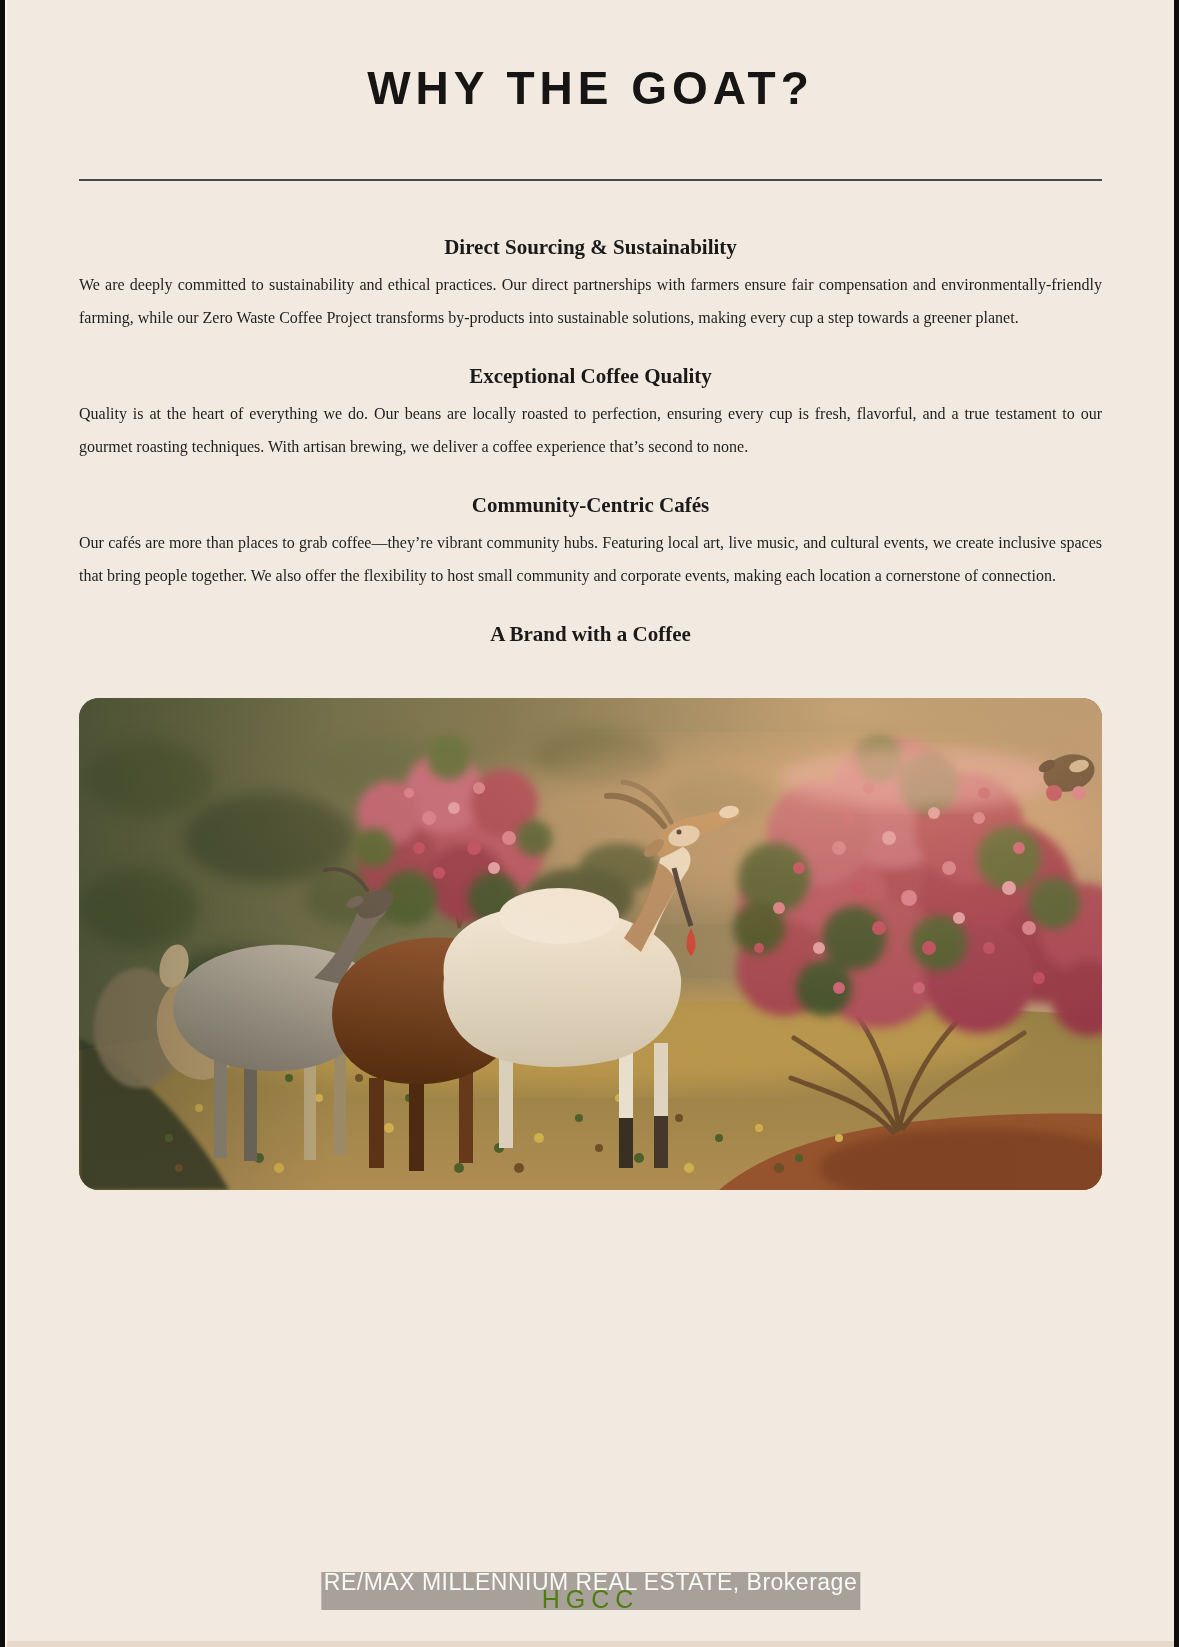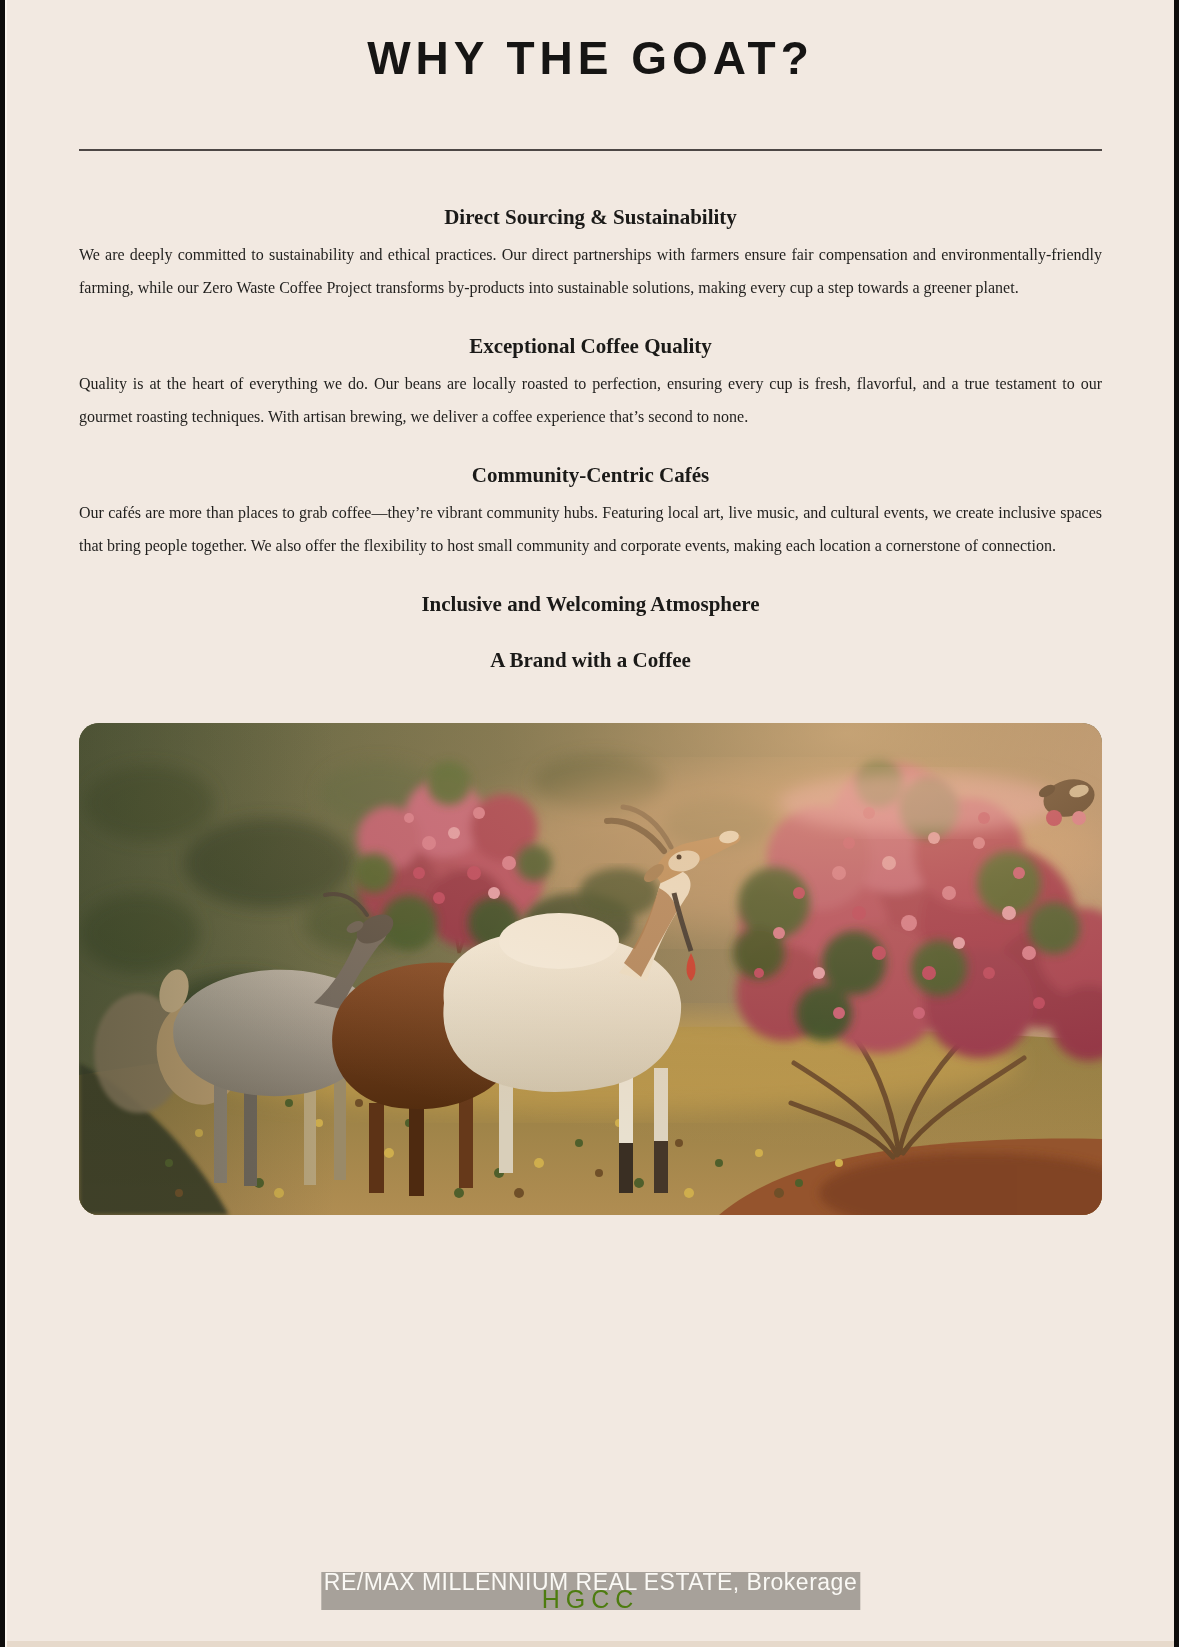--- a/index.html
+++ b/index.html
@@ -16,7 +16,7 @@
   }
   .content{width:1023px;margin:0 auto;}
   .title{
-    margin:0;padding-top:32px;
+    margin:0;padding-top:62px;
     font-size:46px;line-height:1.15;font-weight:700;letter-spacing:5px;
     text-align:center;color:#161514;
   }

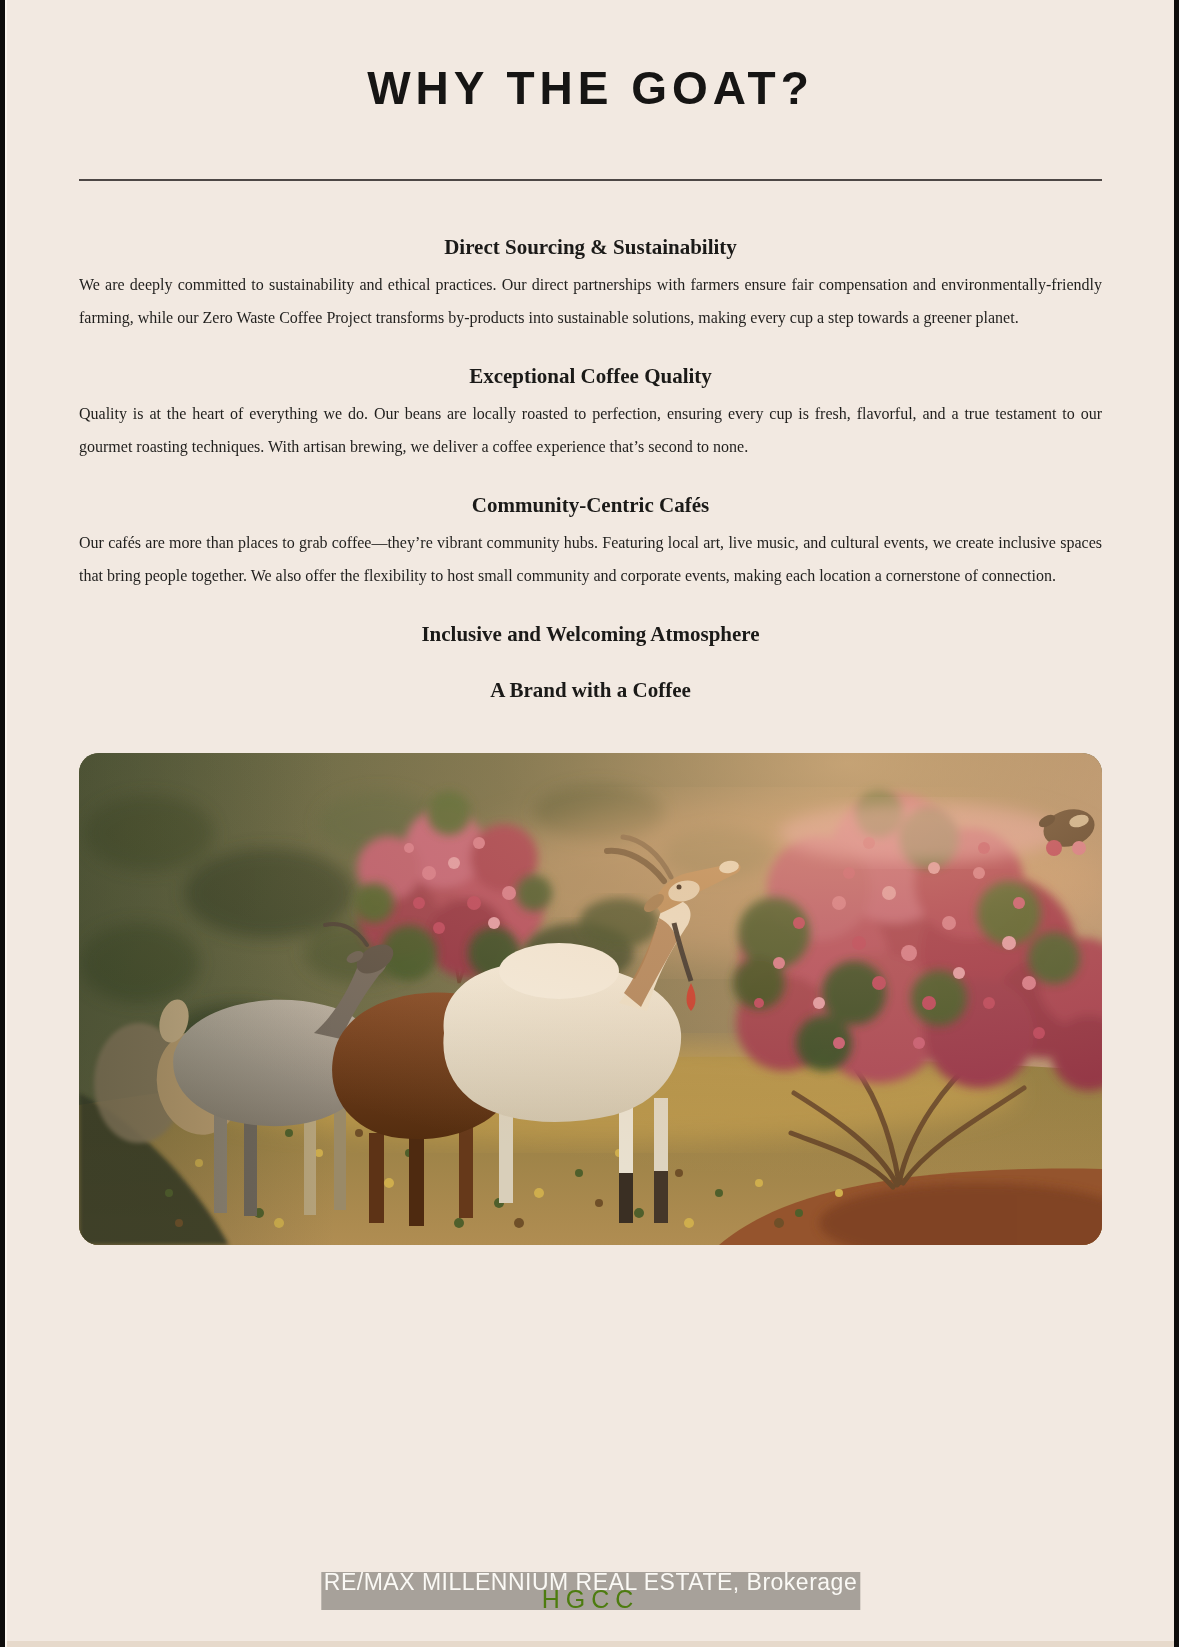--- a/index.html
+++ b/index.html
@@ -78,7 +78,6 @@
         <p>Our cafés are more than places to grab coffee—they’re vibrant community hubs. Featuring local art, live music, and cultural events, we create inclusive spaces that bring people together. We also offer the flexibility to host small community and corporate events, making each location a cornerstone of connection.</p>
       </div>
       <div class="section">
-        <h2>Inclusive and Welcoming Atmosphere</h2>
       </div>
       <div class="section">
         <h2>A Brand with a Coffee</h2>

